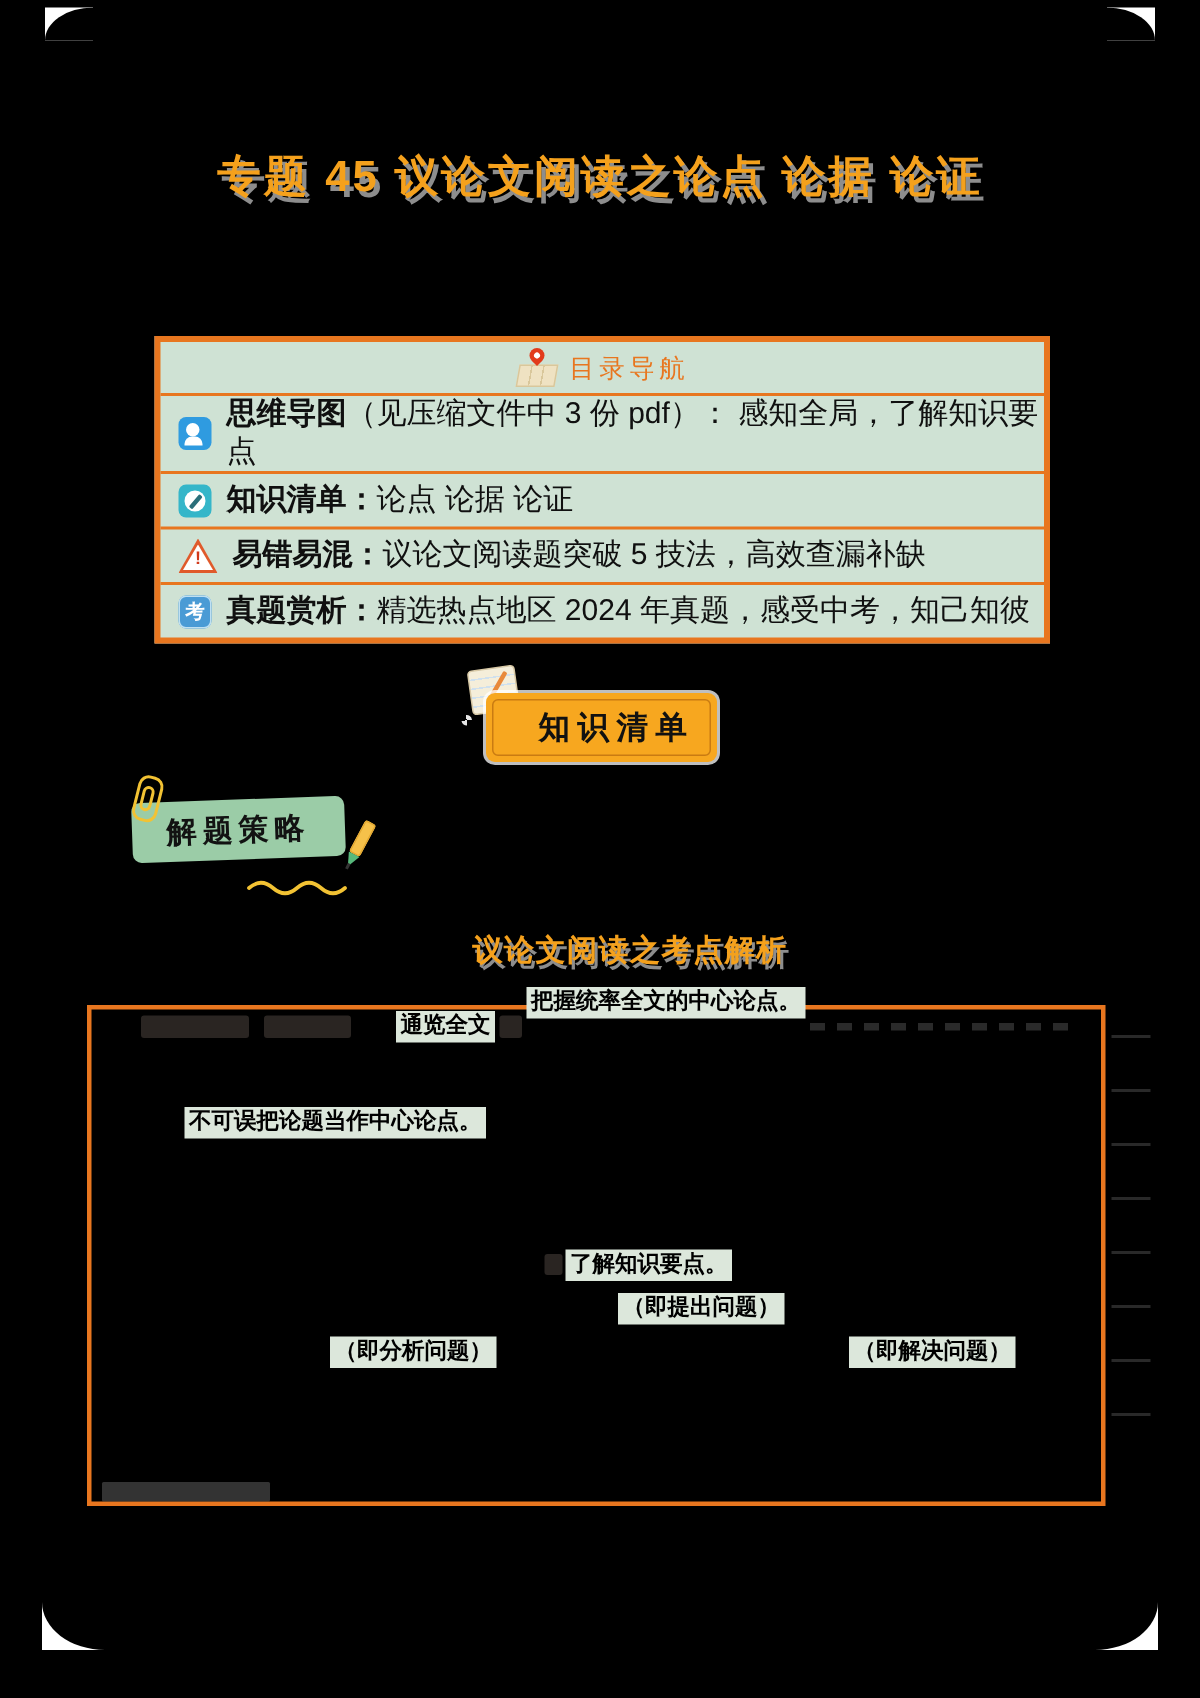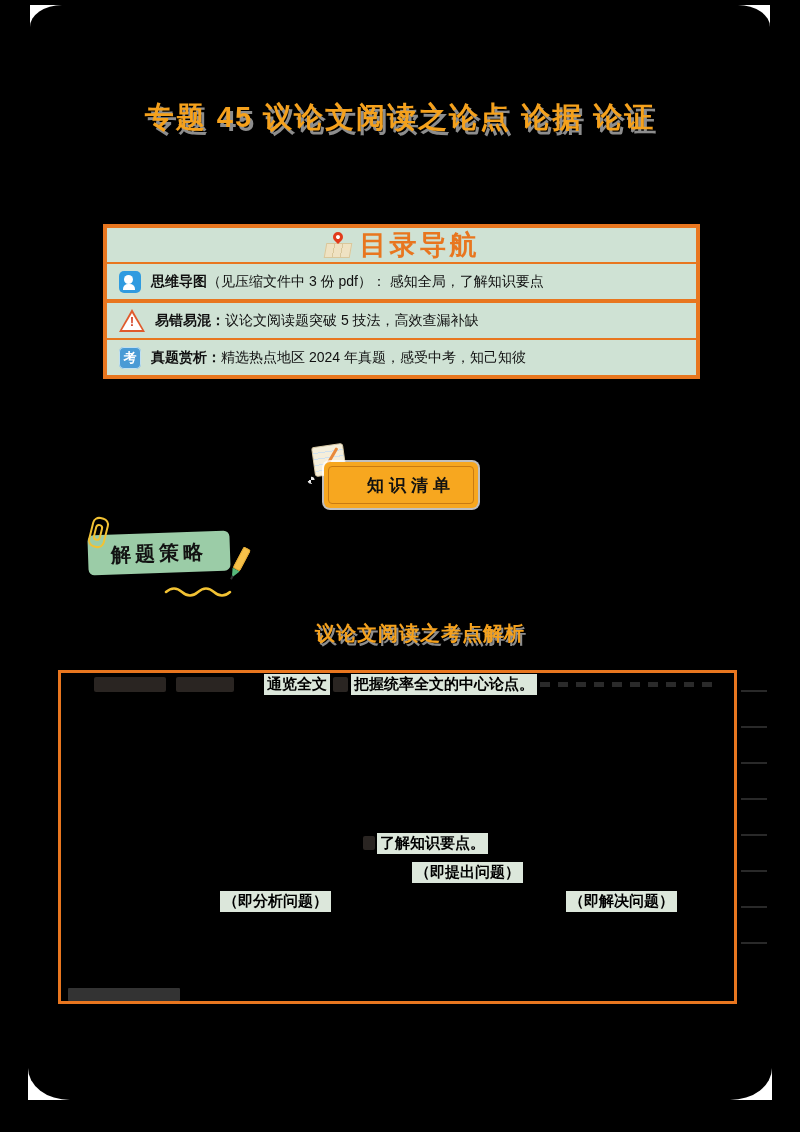--- a/index.html
+++ b/index.html
@@ -23,7 +23,7 @@
   .toc{position:absolute;left:103px;top:224px;width:589px;border:4px solid #E8761F;
        background:#CFE2D4;display:flex;flex-direction:column;}
   .toc-header{height:34px;display:flex;align-items:center;justify-content:center;gap:8px;
-       color:#E8761F;font-size:27px;font-weight:700;letter-spacing:3px;}
+       color:#E8761F;font-size:17px;font-weight:400;letter-spacing:3px;}
   .toc-divider{height:2px;background:#E8761F;}
   .toc-row{display:flex;align-items:center;gap:10px;padding:0 0 0 12px;min-height:35px;}
   .toc-cell{display:flex;flex-direction:column;justify-content:center;}

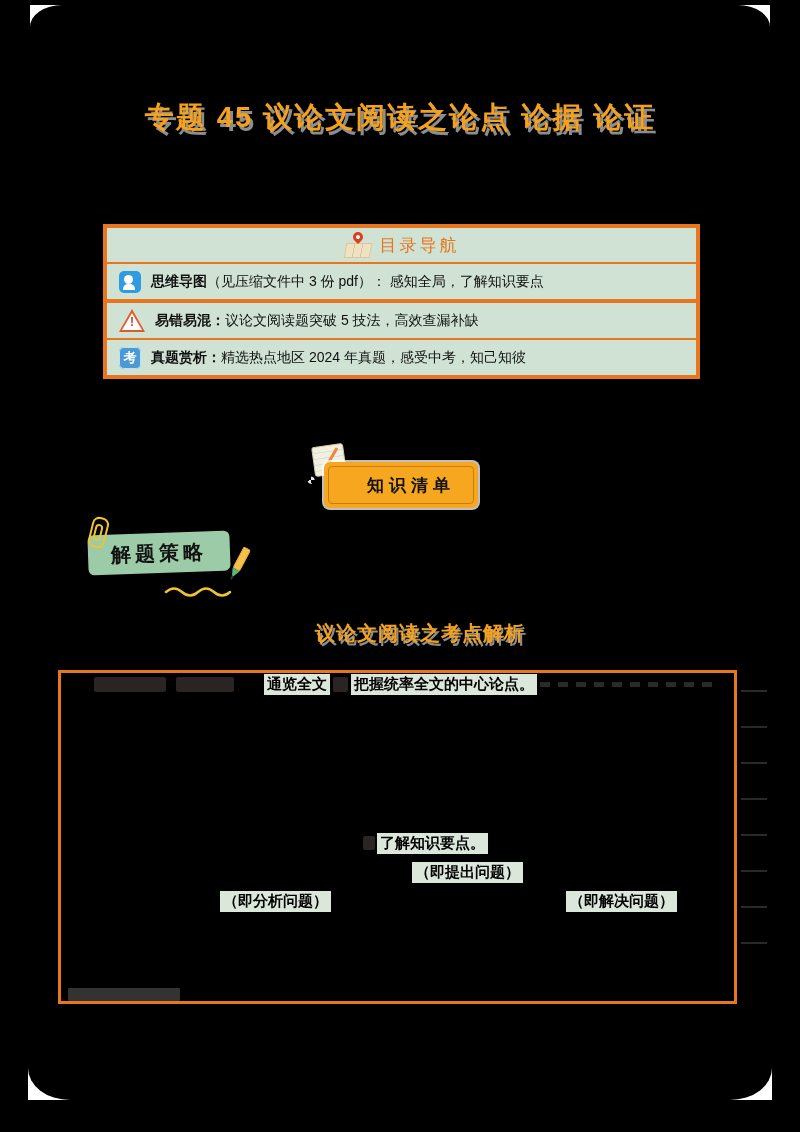--- a/index.html
+++ b/index.html
@@ -27,7 +27,7 @@
   .toc-divider{height:2px;background:#E8761F;}
   .toc-row{display:flex;align-items:center;gap:10px;padding:0 0 0 12px;min-height:35px;}
   .toc-cell{display:flex;flex-direction:column;justify-content:center;}
-  .toc-text{font-size:14px;color:#101010;line-height:1.25;}
+  .toc-text{font-size:20px;color:#101010;line-height:1.25;}
   .toc-text b{font-weight:800;}
 
   

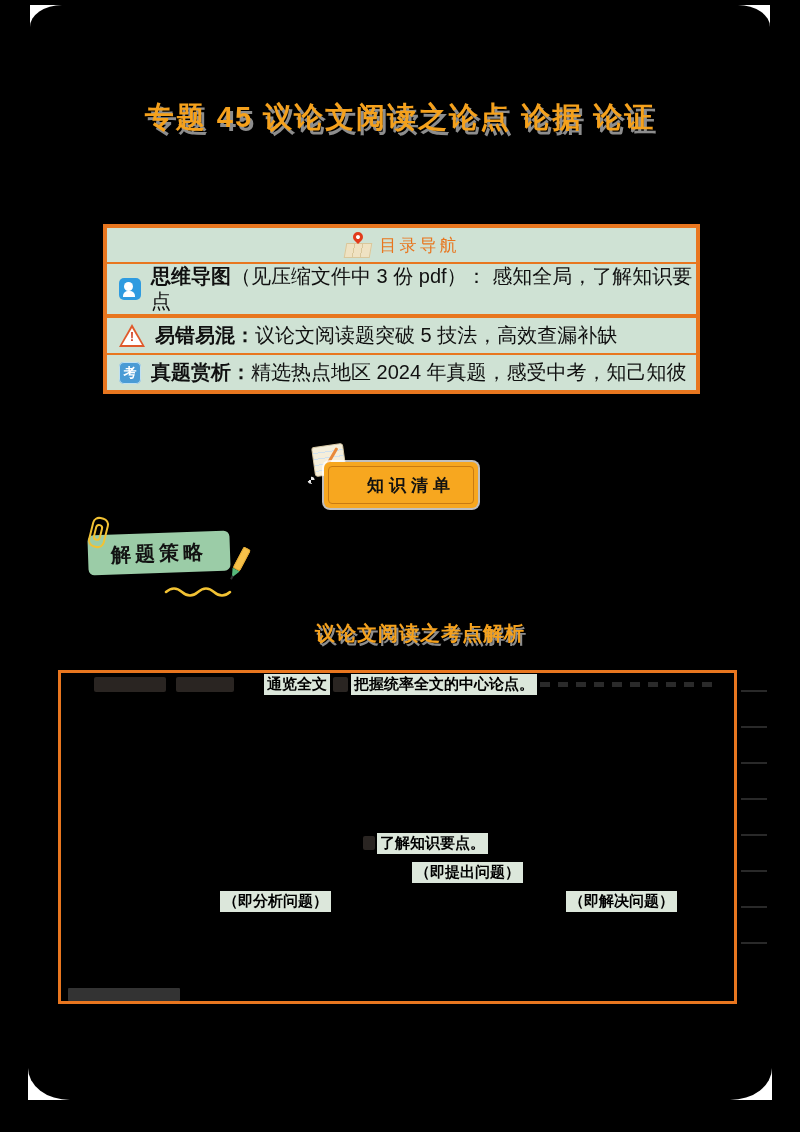--- a/index.html
+++ b/index.html
@@ -137,6 +137,10 @@
     <div class="toc-divider"></div>
 
     <div class="toc-cell">
+      <div class="toc-row">
+        <span class="icn sq icn-note"></span>
+        <span class="toc-text"><b>知识清单：</b><span>论点 论据 论证</span></span>
+      </div>
     </div>
     <div class="toc-divider"></div>
 

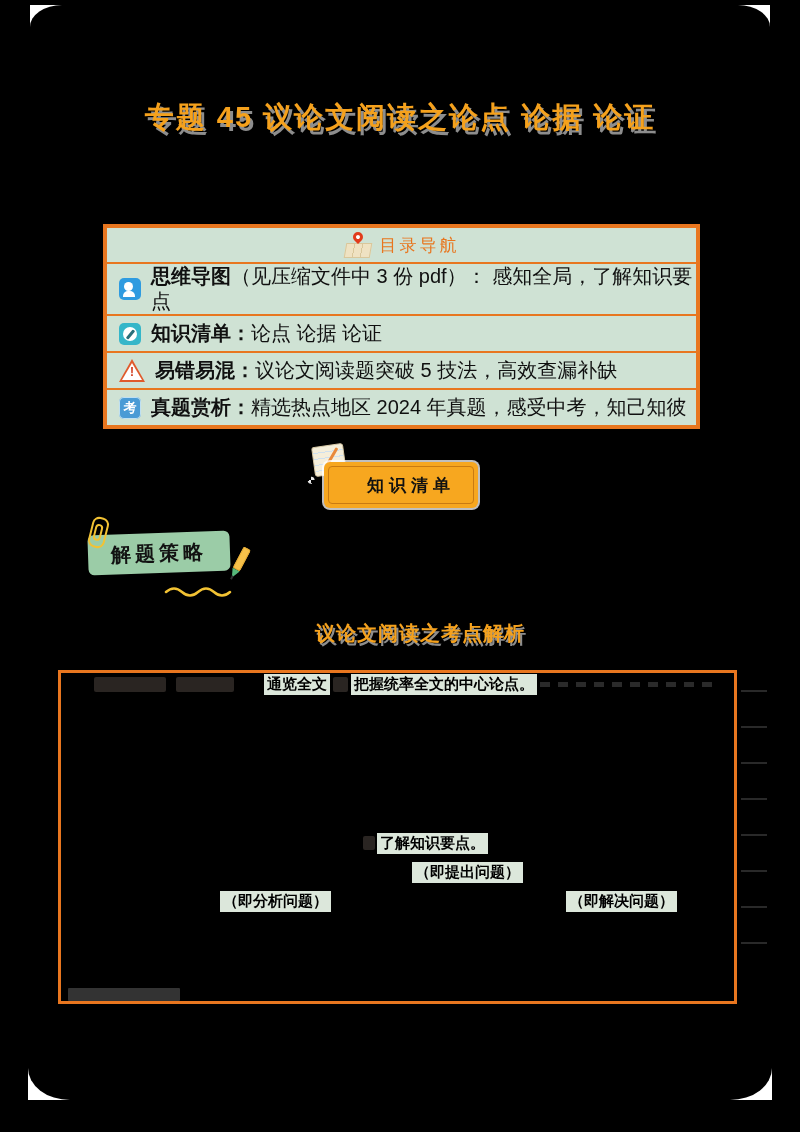--- a/index.html
+++ b/index.html
@@ -62,7 +62,7 @@
         border-radius:6px;box-shadow:0 0 0 2px rgba(255,255,255,0.75);}
   .kbtn::after{content:"";position:absolute;inset:4px;border:1.6px solid #C97B12;border-radius:4px;}
   .kbtn span{position:absolute;inset:0;display:flex;align-items:center;justify-content:center;
-        font-size:17px;font-weight:800;color:#111;letter-spacing:5px;padding-left:20px;}
+        font-size:21px;font-weight:800;color:#111;letter-spacing:5px;padding-left:20px;}
   .notebook{position:absolute;left:311px;top:443px;width:36px;height:34px;transform:rotate(-8deg);}
   .notebook .page{position:absolute;inset:2px;background:#F5EEDA;border:1px solid #d8c9a6;border-radius:3px;
         background-image:repeating-linear-gradient(180deg,transparent 0 5px,#cfe0ee 5px 6px);}

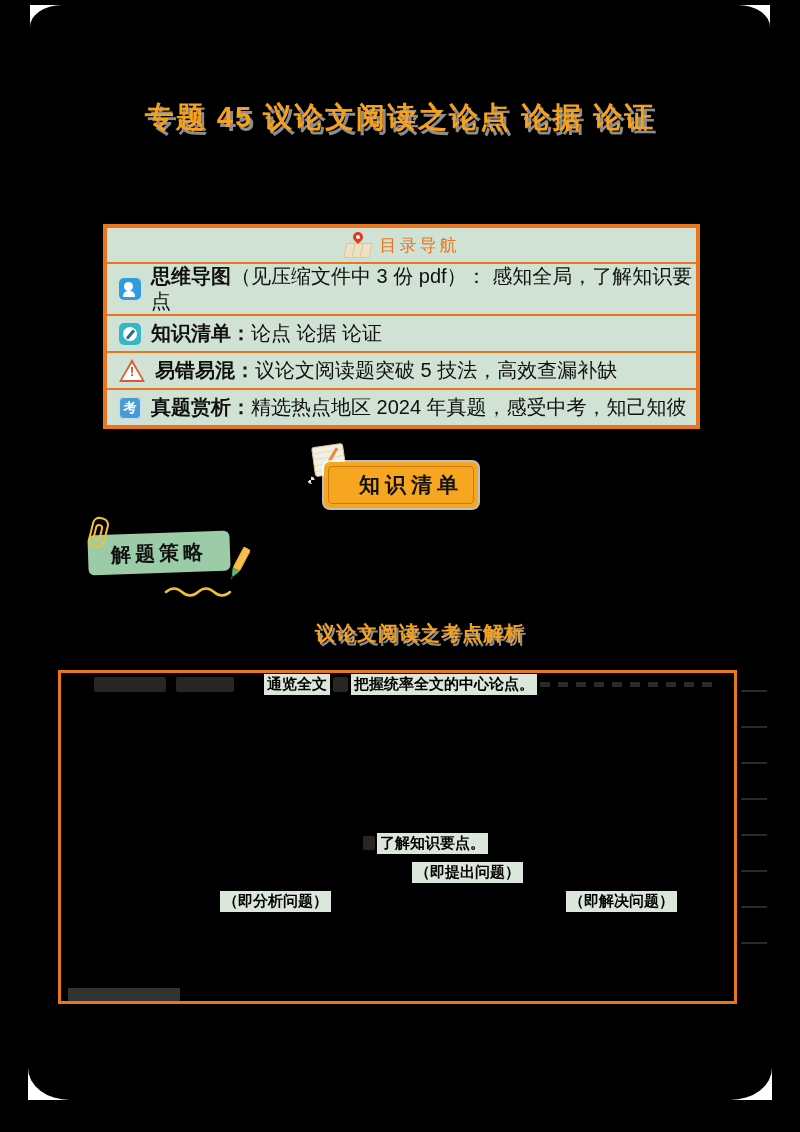--- a/index.html
+++ b/index.html
@@ -92,7 +92,7 @@
   .frag{position:absolute;background:#DCE7DB;color:#000;font-size:15px;font-weight:600;
         padding:1px 3px;line-height:1.25;white-space:nowrap;}
   .f0{left:264px;top:674px;}
-  .f1{left:351px;top:674px;}
+  .f1{left:351px;top:658px;}
   .f2{left:123px;top:738px;}
   .f3{left:377px;top:833px;}
   .f4{left:396px;top:862px;margin-left:16px;}

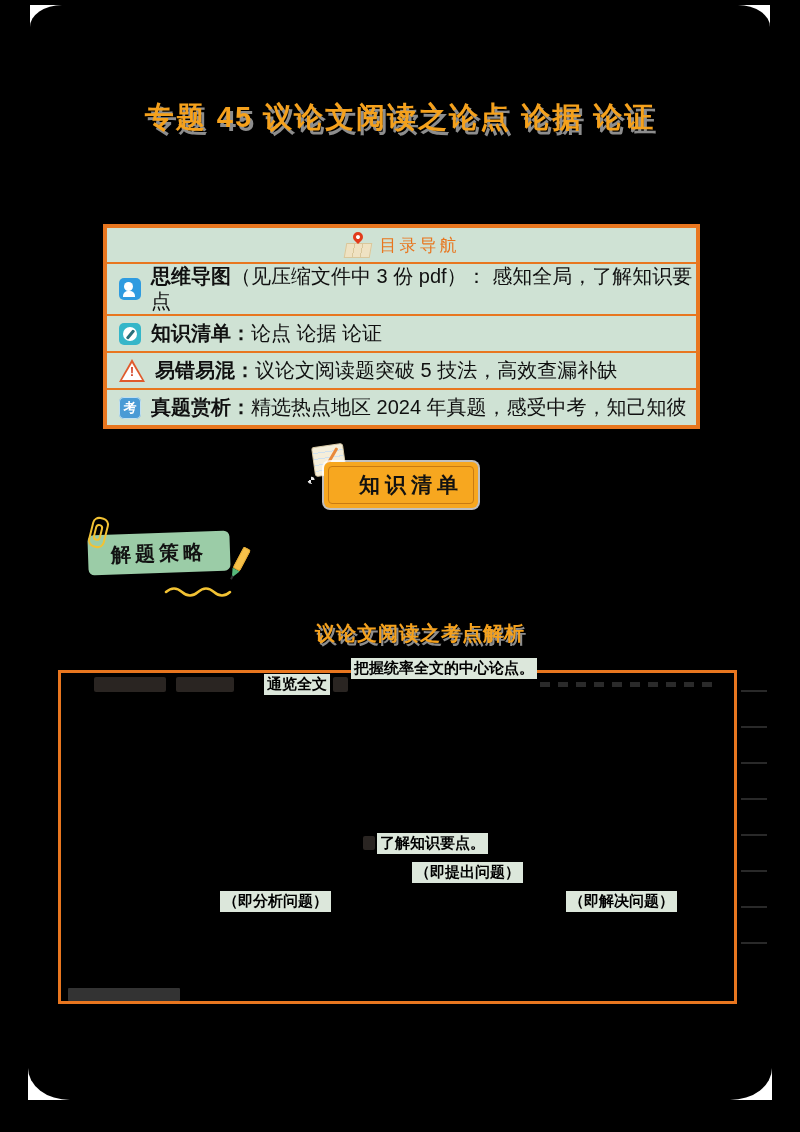--- a/index.html
+++ b/index.html
@@ -193,6 +193,7 @@
 
   <span class="frag f0">通览全文</span>
   <span class="frag f1">把握统率全文的中心论点。</span>
+  <span class="frag f2">不可误把论题当作中心论点。</span>
   <span class="frag f3">了解知识要点。</span>
   <span class="frag f4">（即提出问题）</span>
   <span class="frag f5">（即分析问题）</span>

